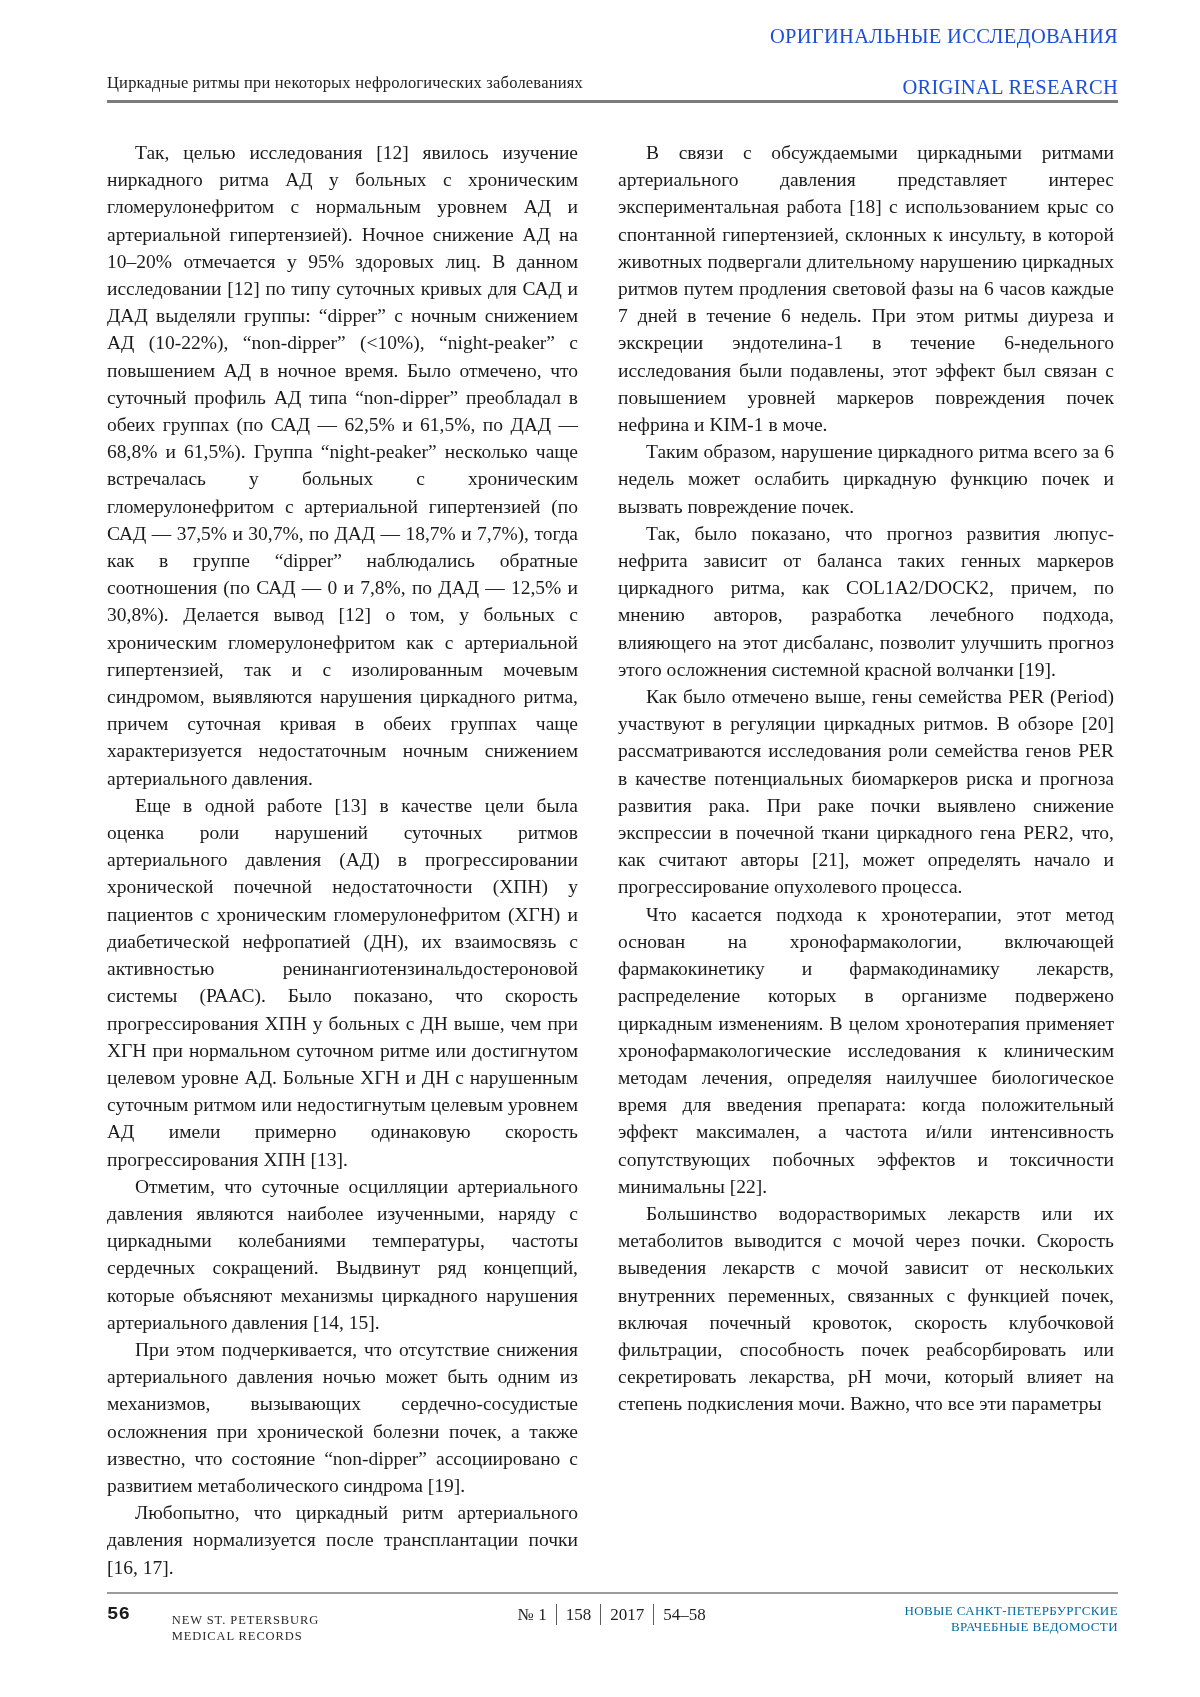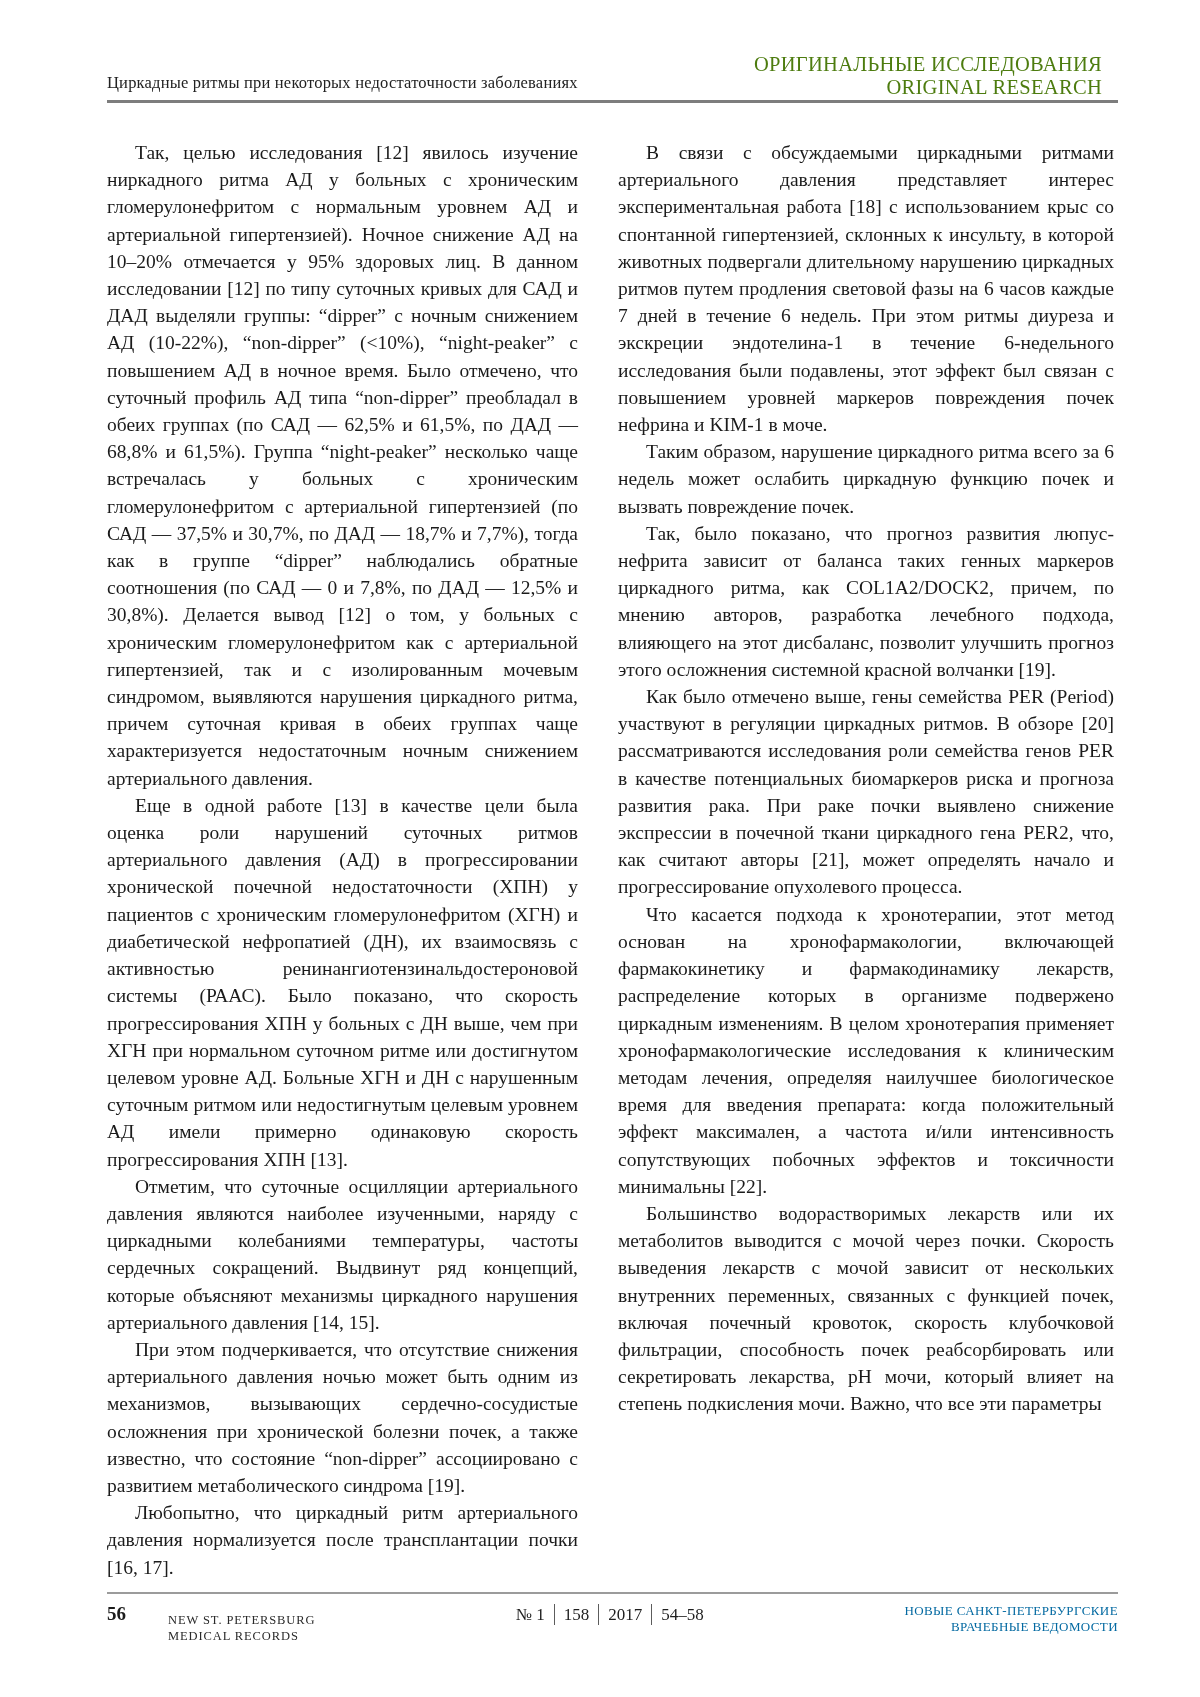--- a/index.html
+++ b/index.html
@@ -21,8 +21,8 @@
     white-space:nowrap;
   }
   .section-block{
-    position:absolute;right:16px;bottom:2px;
-    text-align:right;line-height:22.5px;color:#4d7c0f;
+    position:absolute;right:0;bottom:2px;
+    text-align:right;line-height:22.5px;color:#1d4ed8;
   }
   .section-ru{font-size:20.5px;letter-spacing:0.3px;}
   .section-en{font-size:20.5px;letter-spacing:0.3px;}

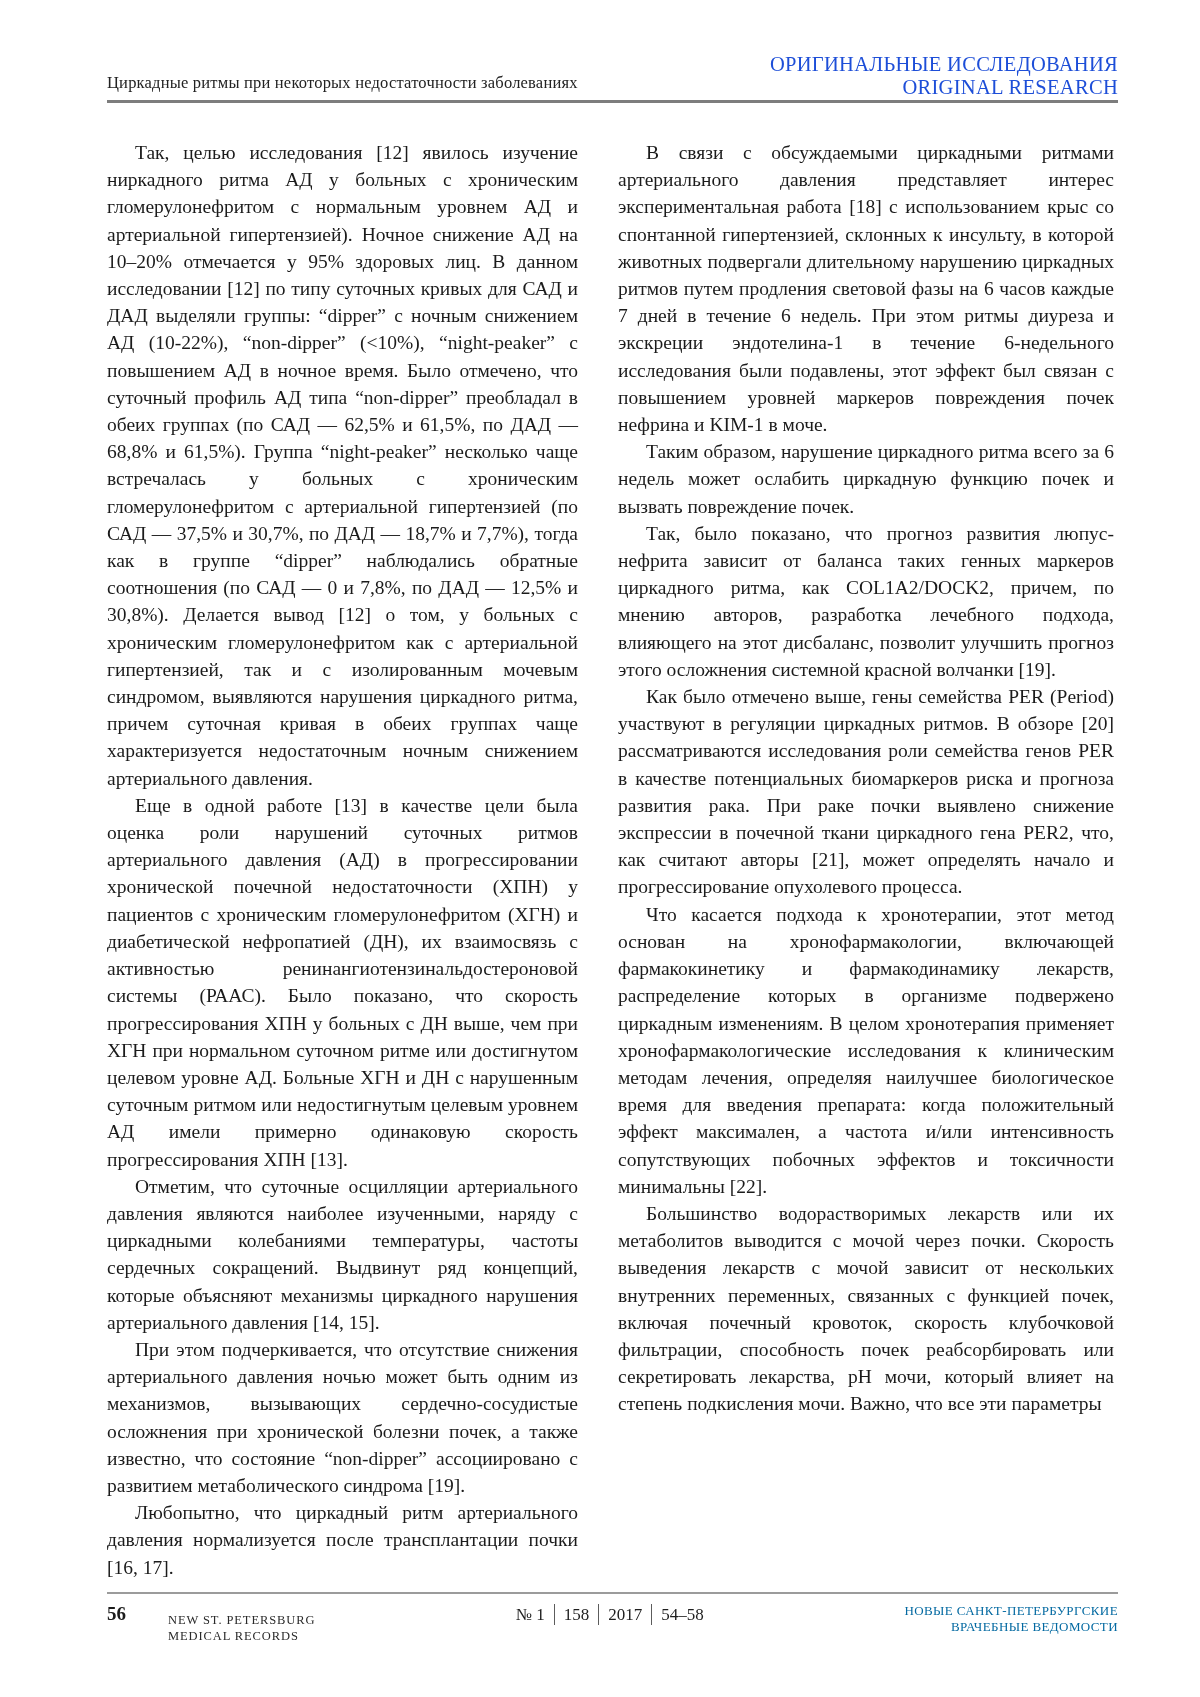--- a/index.html
+++ b/index.html
@@ -80,7 +80,7 @@
 <div class="page">
 
   <div class="header">
-    <div class="running-title">Циркадные ритмы при некоторых недостаточности заболеваниях</div>
+    <div class="running-title">Циркадные ритмы при некоторых нефрологических заболеваниях</div>
     <div class="section-block">
       <div class="section-ru">ОРИГИНАЛЬНЫЕ ИССЛЕДОВАНИЯ</div>
       <div class="section-en">ORIGINAL RESEARCH</div>

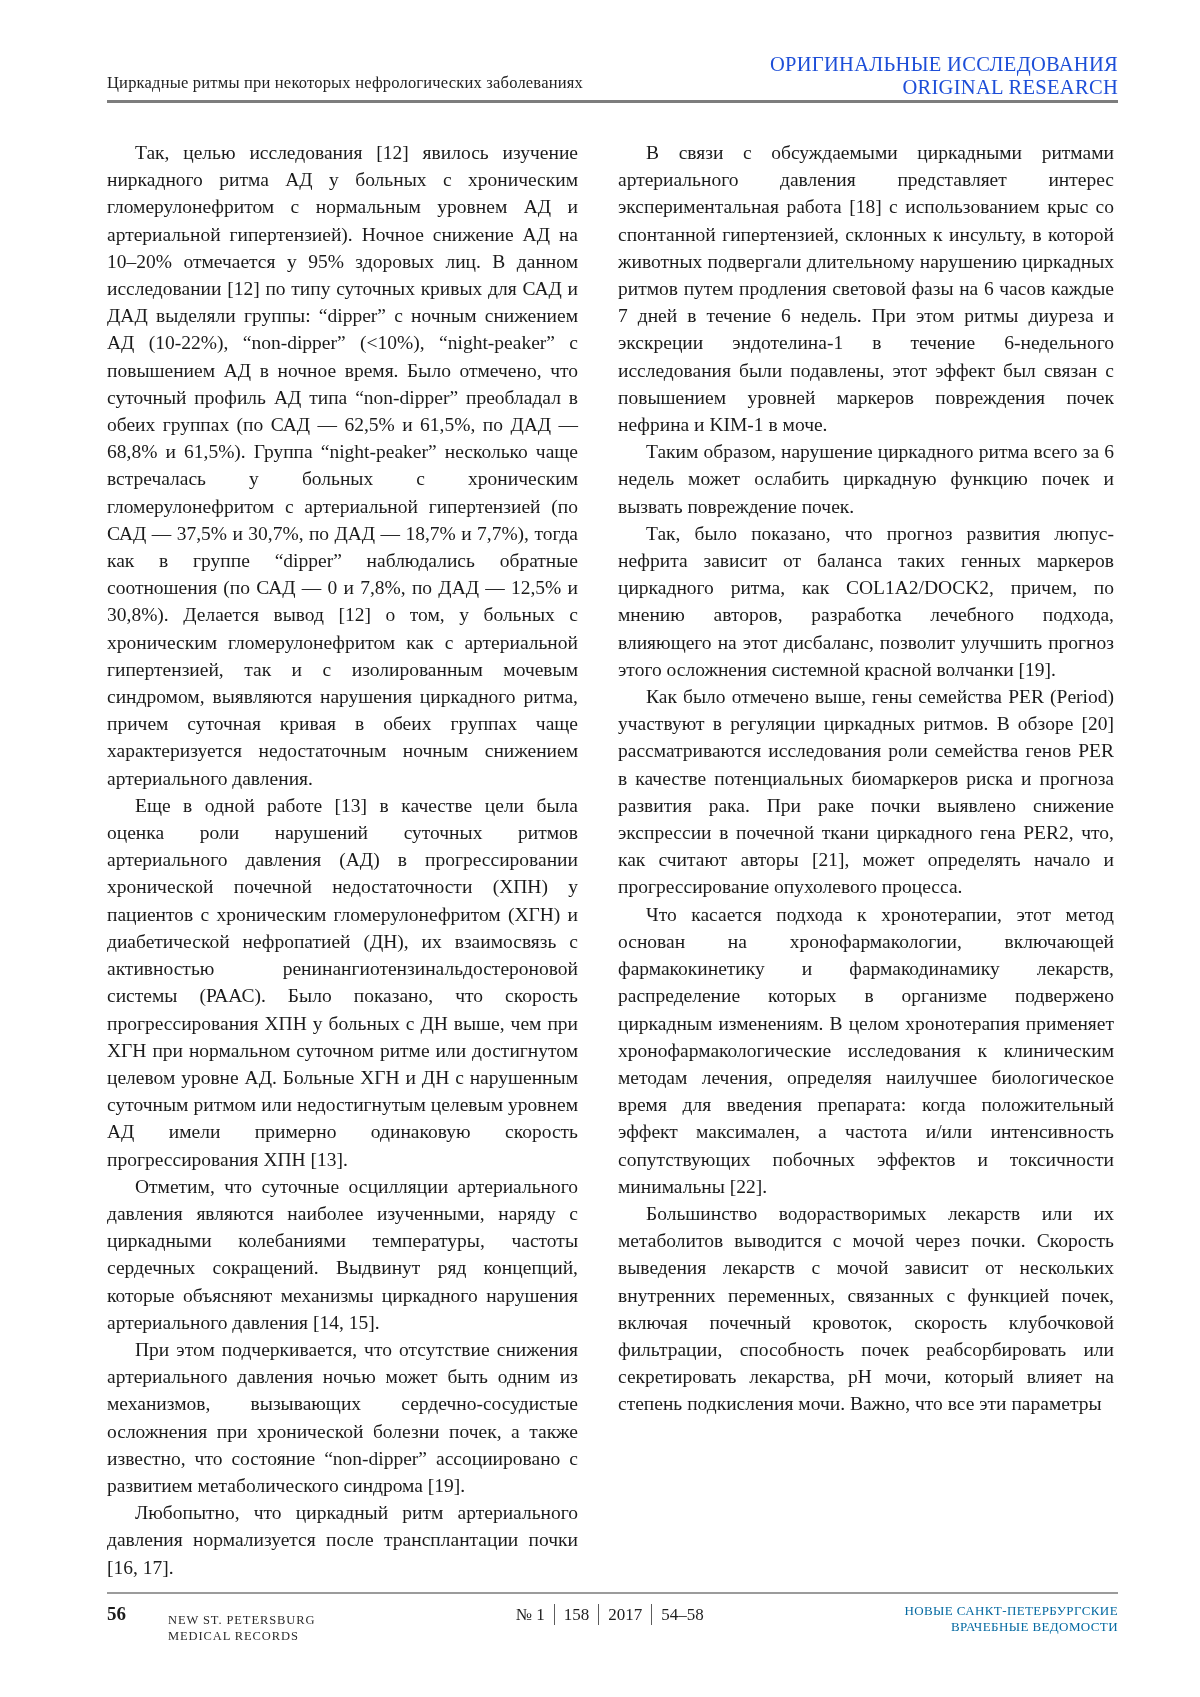--- a/index.html
+++ b/index.html
@@ -25,7 +25,7 @@
     text-align:right;line-height:22.5px;color:#1d4ed8;
   }
   .section-ru{font-size:20.5px;letter-spacing:0.3px;}
-  .section-en{font-size:20.5px;letter-spacing:0.3px;}
+  .section-en{font-size:20.5px;letter-spacing:0.3px;margin-top:28px;}
   .header-rule{
     position:absolute;top:100px;left:107px;width:1011px;height:3px;
     background:#7d7d7d;

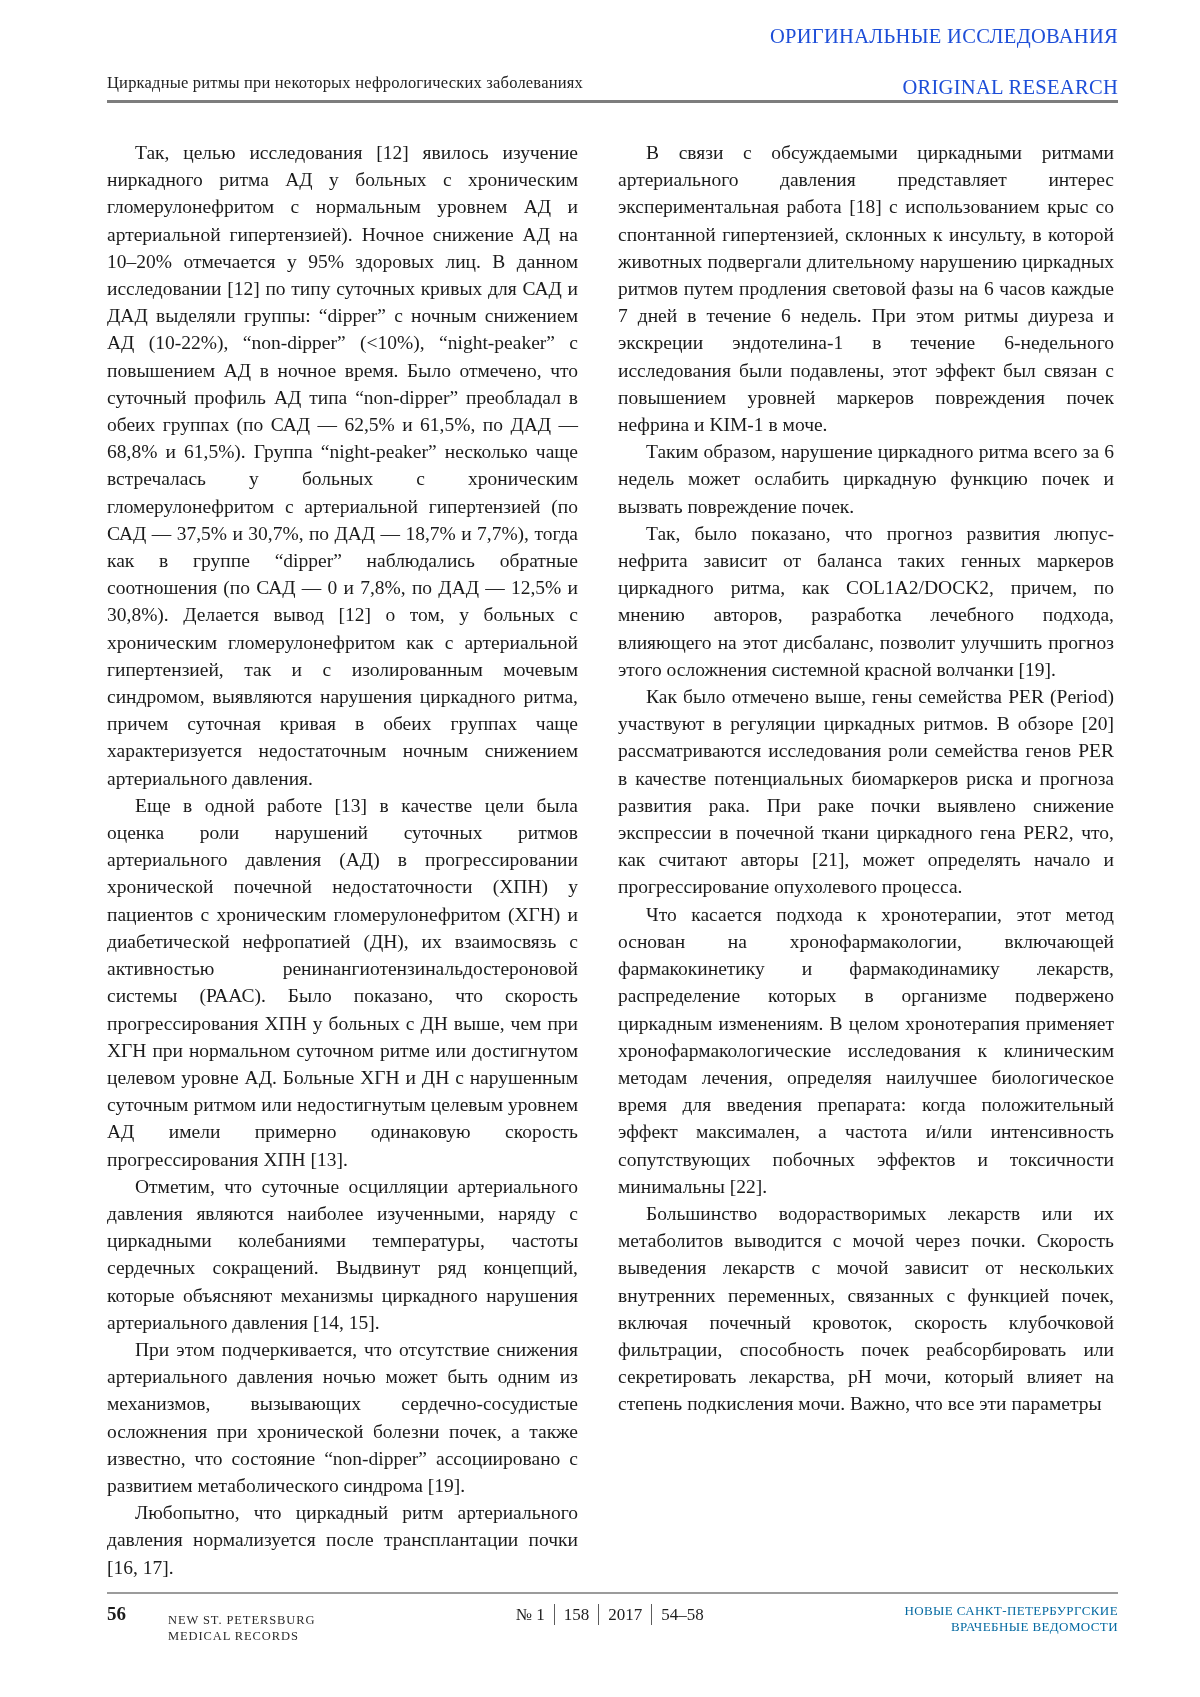--- a/index.html
+++ b/index.html
@@ -55,7 +55,7 @@
   }
   .page-number{
     font-size:19px;font-weight:bold;color:#1b1b1b;
-    margin-right:42px;line-height:18px;padding-top:2px;
+    margin-right:42px;line-height:18px;padding-top:2px;font-family:Liberation Mono, monospace;
   }
   .journal-en{
     font-size:12.5px;letter-spacing:0.9px;line-height:15.5px;

